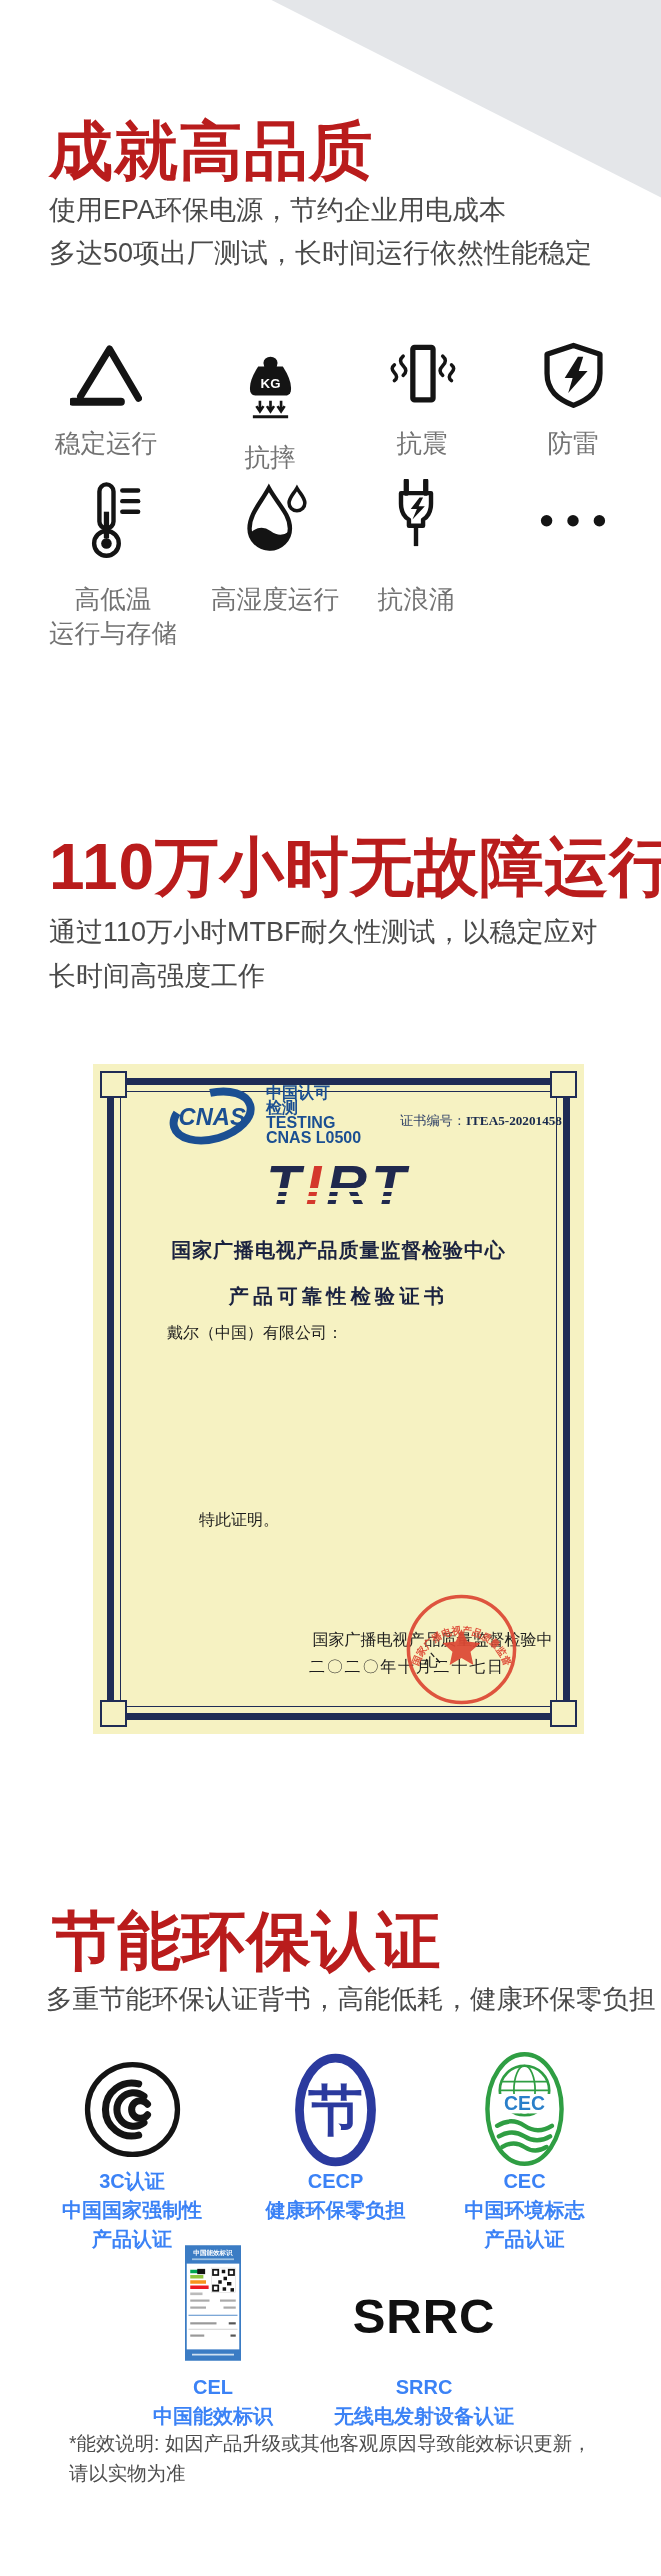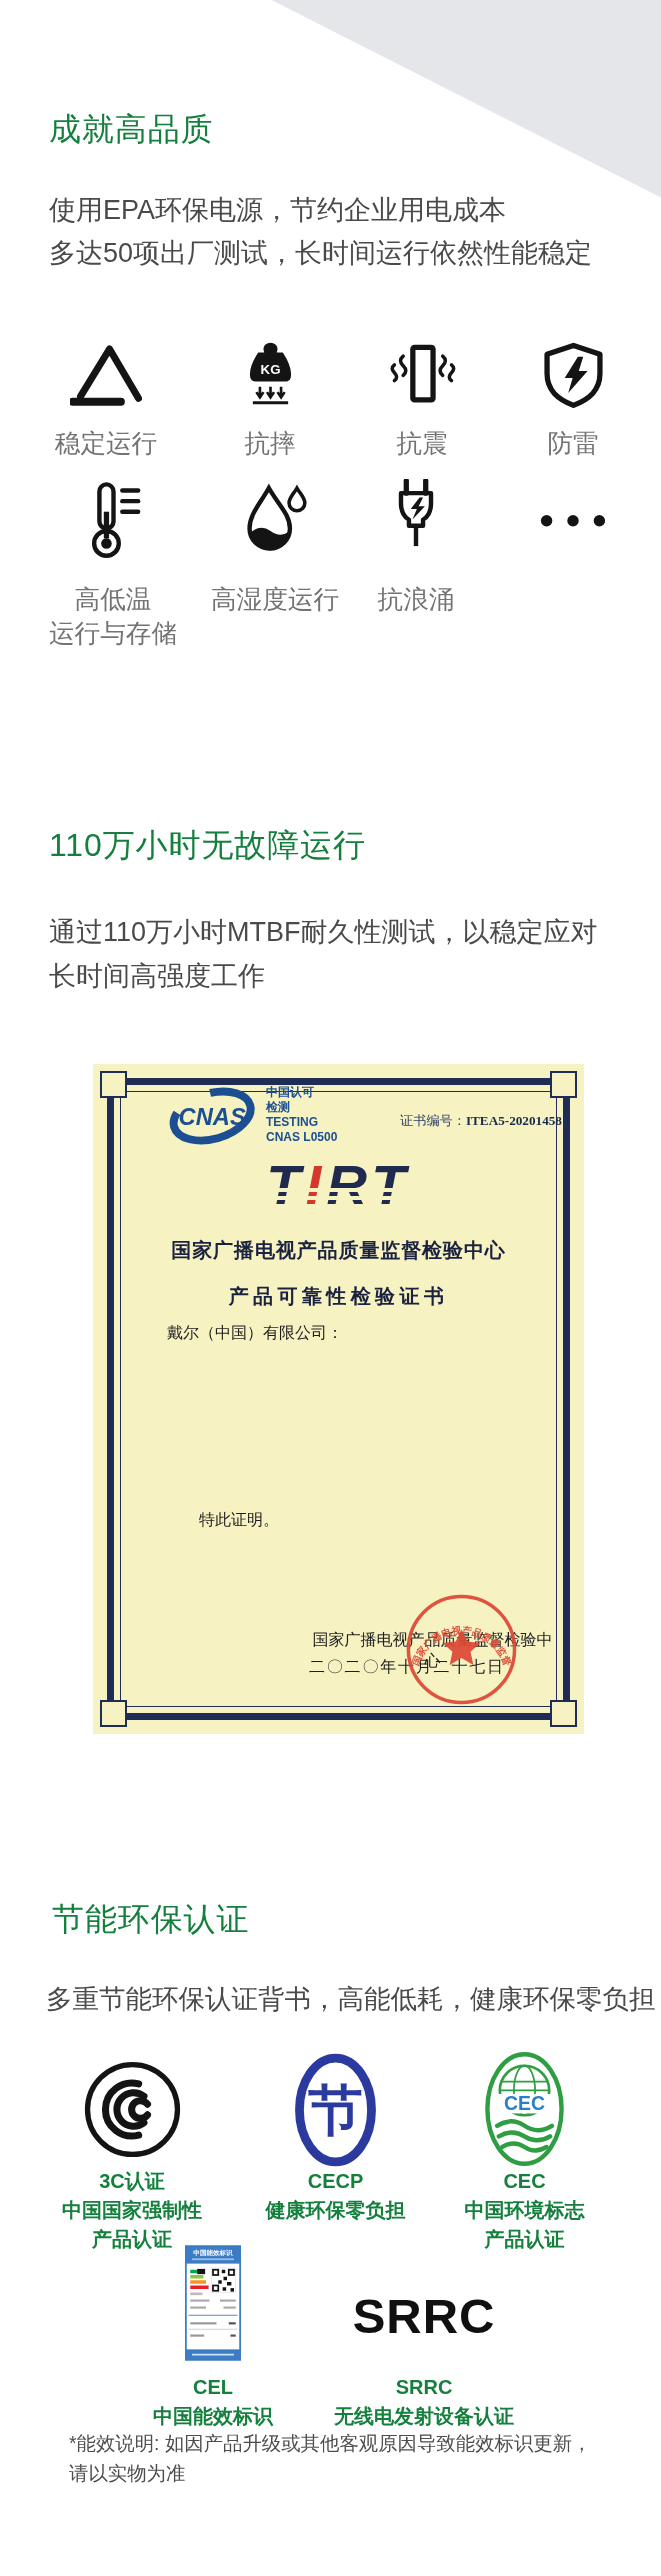--- a/index.html
+++ b/index.html
@@ -8,7 +8,7 @@
   .abs{position:absolute;}
   .hero-slash{position:absolute;left:0;top:0;width:662px;height:198px;
         background:#e4e6e9;clip-path:polygon(41% 0,100% 0,100% 100%);}
-  .sec-title{position:absolute;font-size:32px;font-weight:400;color:#15803d;letter-spacing:0.9px;white-space:nowrap;}
+  .sec-title{position:absolute;font-size:64px;font-weight:700;color:#b91c1c;letter-spacing:0.9px;white-space:nowrap;}
   .desc{position:absolute;font-size:27px;color:#4a4a4a;white-space:nowrap;}
   .feat{position:absolute;width:150px;text-align:center;}
   .feat-icon{height:65px;display:flex;align-items:center;justify-content:center;}

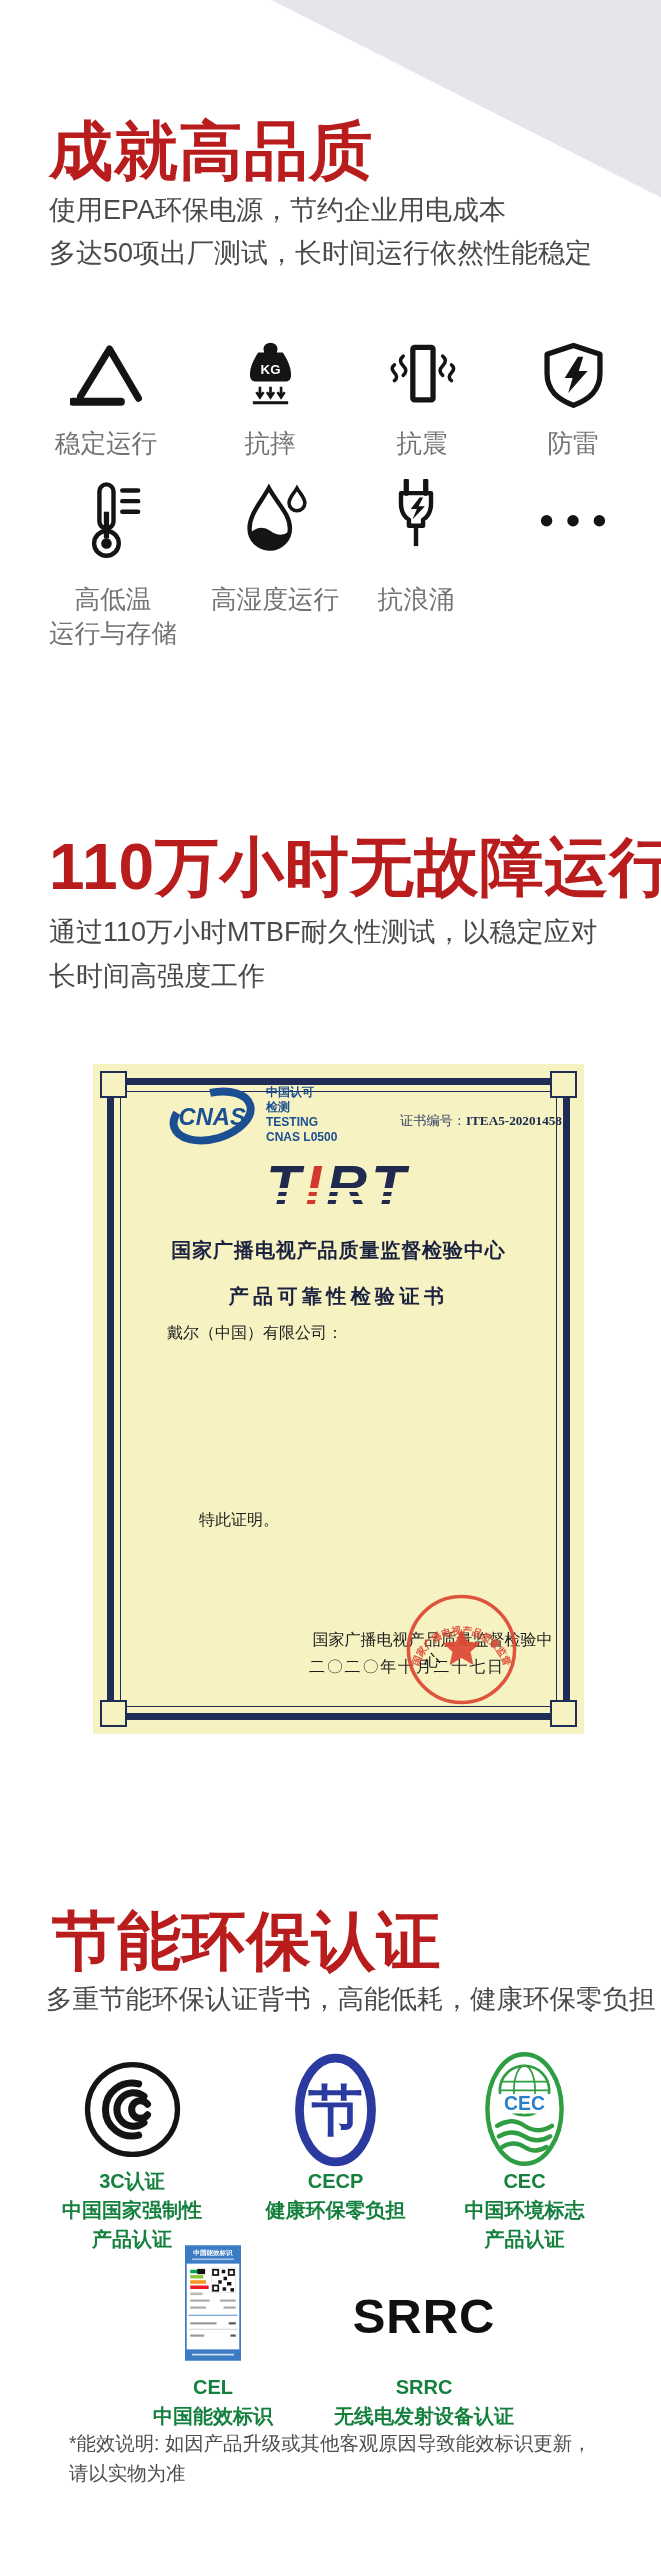--- a/index.html
+++ b/index.html
@@ -61,7 +61,7 @@
     <div class="feat-label">稳定运行</div>
   </div>
 
-  <div class="feat" style="left:195px;top:342px;">
+  <div class="feat" style="left:195px;top:356px;">
     <div class="feat-icon">
       <svg width="71" height="67" viewBox="0 0 80 76">
         <path d="M40,2 a8,7 0 0 1 8,7 l-1,5 h-14 l-1,-5 a8,7 0 0 1 8,-7 z" fill="#141414"></path>

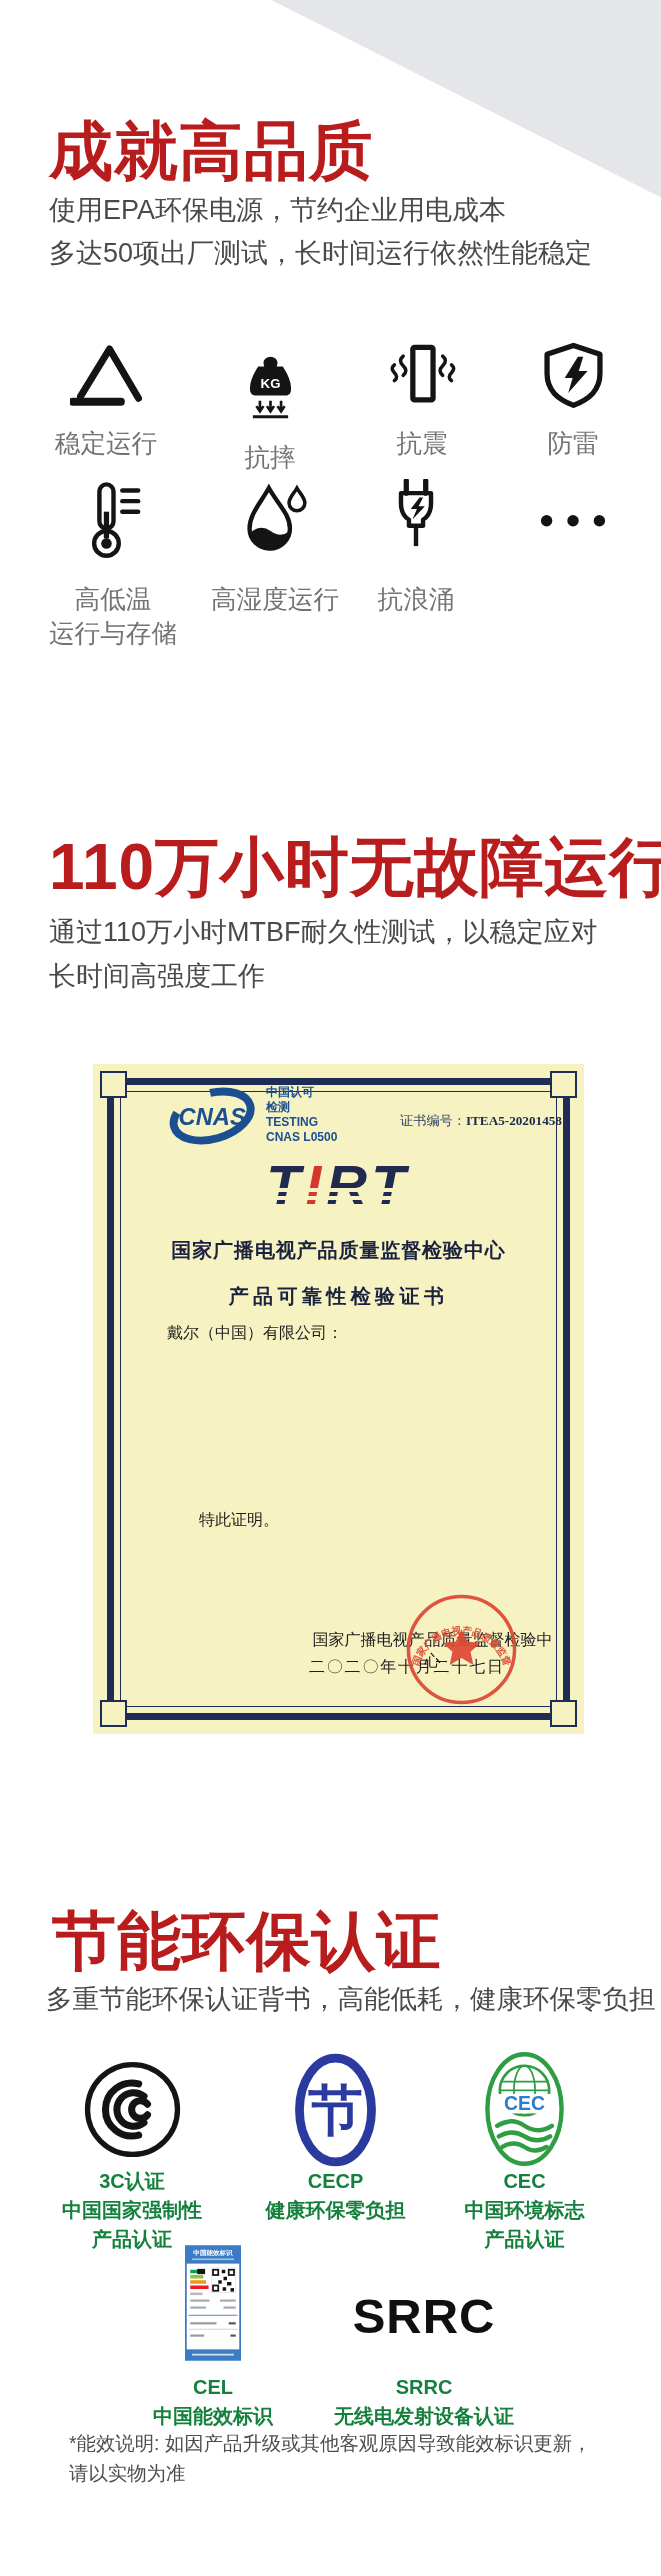--- a/index.html
+++ b/index.html
@@ -20,7 +20,7 @@
   .cert .frame-thin{position:absolute;left:27px;top:27px;right:27px;bottom:27px;border:1.8px solid #1f2c55;}
   .knot{position:absolute;width:23px;height:23px;border:2.6px solid #1f2c55;background:#f6f2c2;}
   .cert-text{position:absolute;color:#1d1d1d;font-family:"Liberation Serif","DejaVu Serif",serif;}
-  .cnas-lines{position:absolute;left:173px;top:21px;font-size:12px;line-height:15px;font-weight:700;color:#1b4f92;}
+  .cnas-lines{position:absolute;left:173px;top:21px;font-size:16px;line-height:15px;font-weight:700;color:#1b4f92;}
   .certno{position:absolute;left:307px;top:48px;font-size:13.2px;color:#2c3e66;font-family:"Liberation Serif",serif;}
   .certno b{color:#1a2b4e;}
   .tirt{position:absolute;left:0;right:0;top:88px;text-align:center;

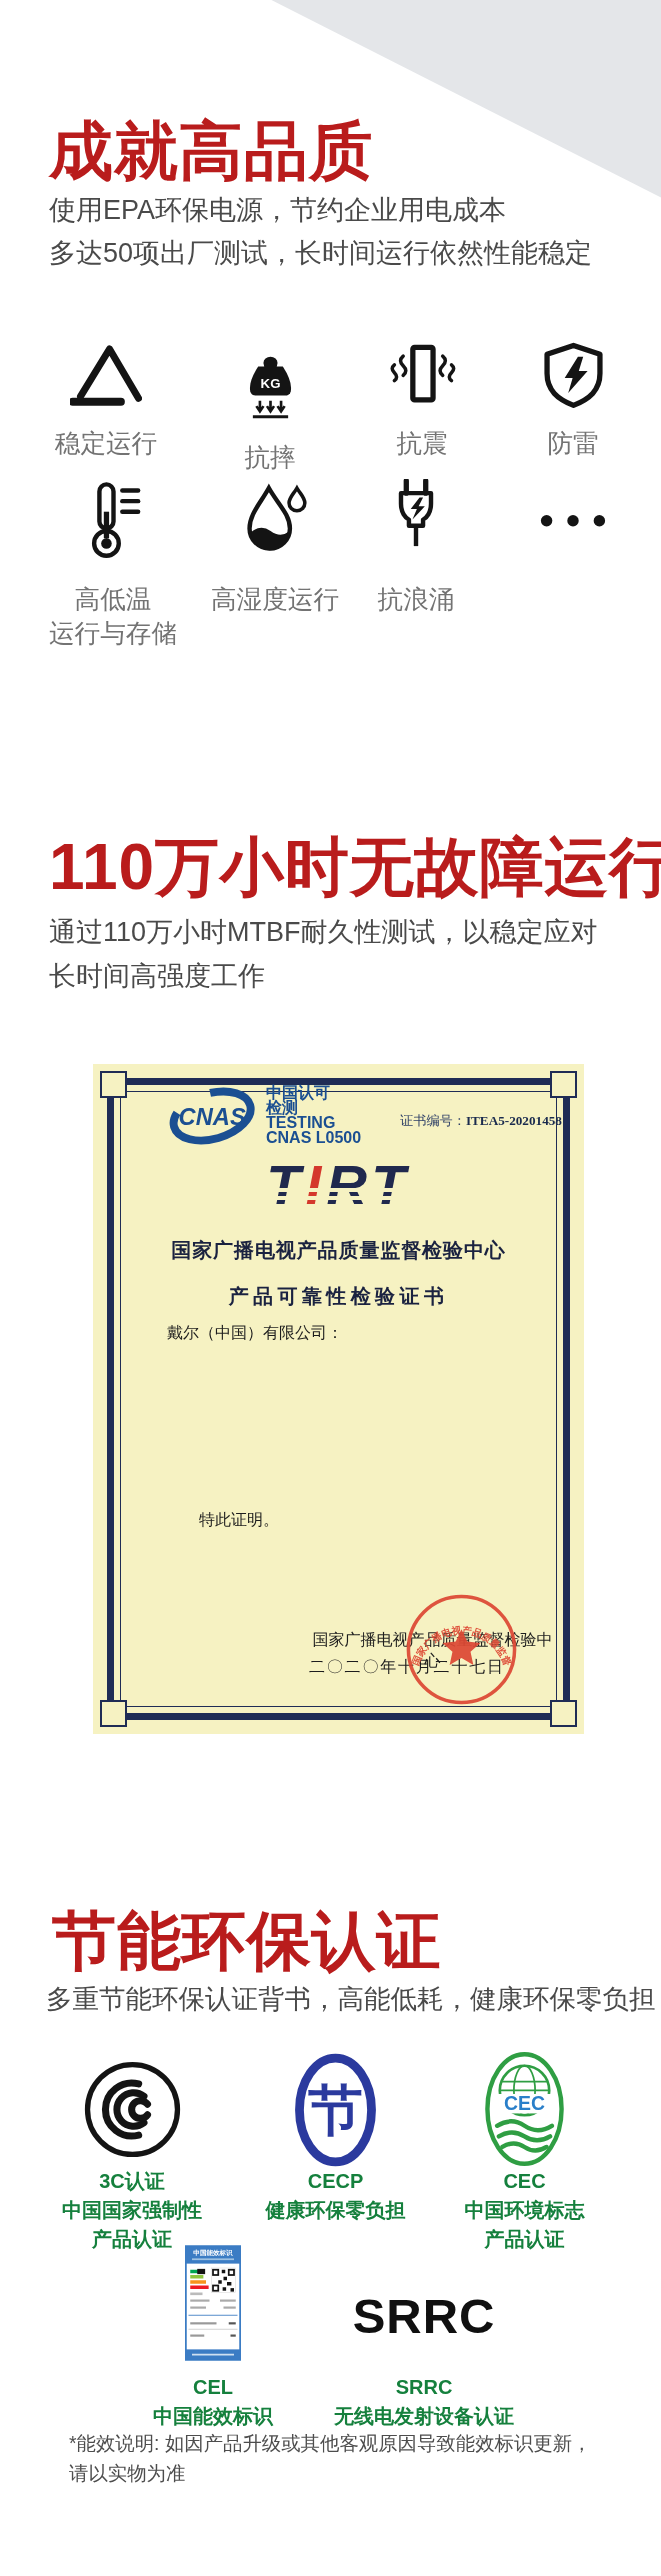--- a/index.html
+++ b/index.html
@@ -35,7 +35,7 @@
         text-align:justify;text-indent:2em;color:#1d1d1d;font-family:"Liberation Serif",serif;}
   .seal{position:absolute;left:311px;top:528px;opacity:.92;}
   
-  .cap{position:absolute;text-align:center;font-size:20px;font-weight:600;color:#15803d;line-height:29px;}
+  .cap{position:absolute;text-align:center;font-size:20px;font-weight:600;color:#3b82f6;line-height:29px;}
   .footnote{position:absolute;left:69px;top:2428px;width:529px;font-size:19.4px;line-height:30px;color:#4d4d4d;}
   .srrc-big{position:absolute;left:318px;top:2288px;width:212px;text-align:center;
         font-size:49px;font-weight:900;color:#101010;letter-spacing:0.9px;}

